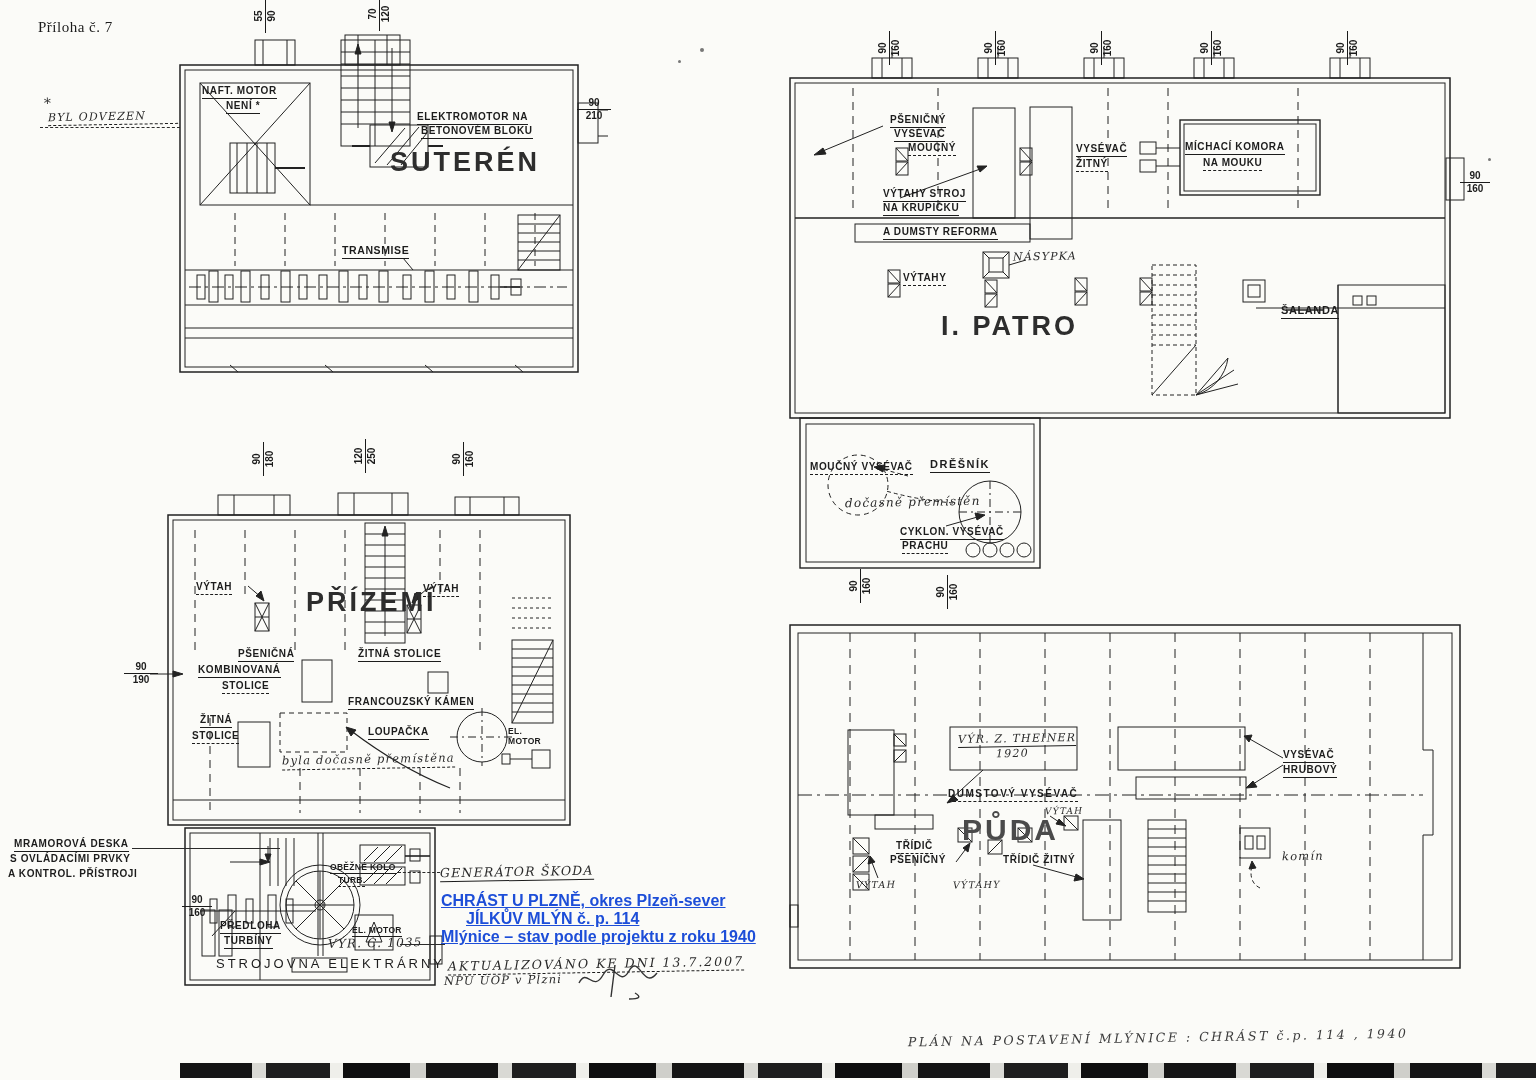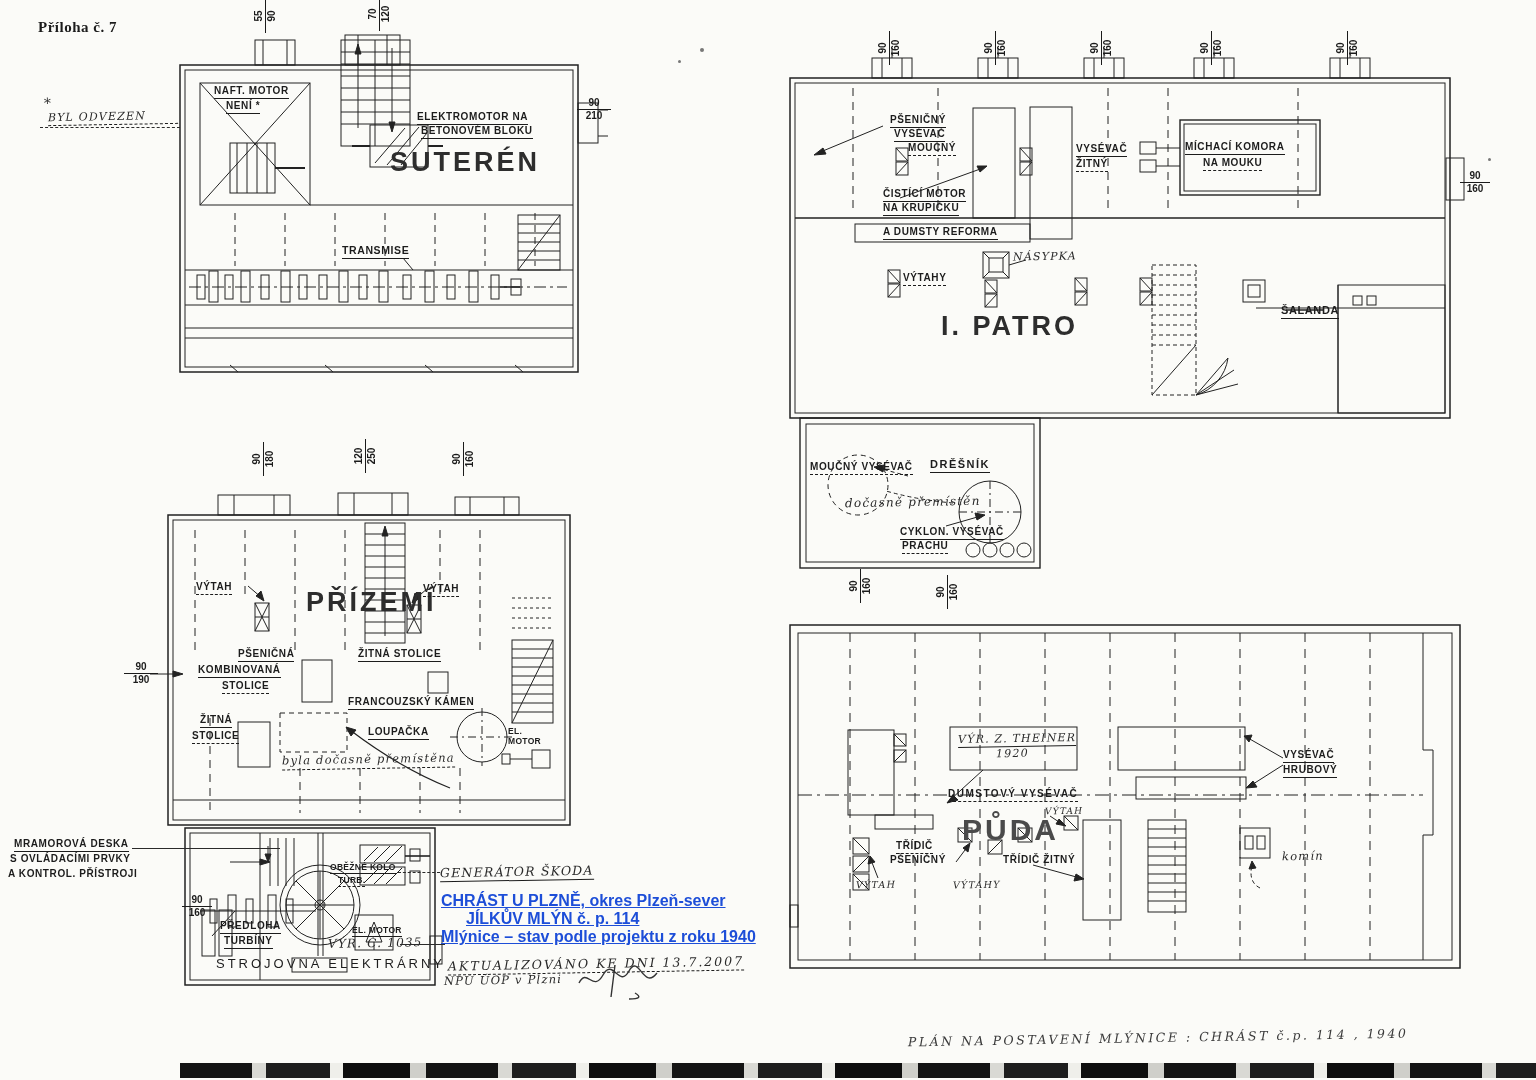--- a/index.html
+++ b/index.html
@@ -14,7 +14,7 @@
   .big{font-weight:700;font-size:27px;letter-spacing:3px;color:#2d2d2d;}
   .hand{font-family:"DejaVu Serif",serif;font-style:italic;font-weight:400;letter-spacing:1.2px;
         color:#2a2a2a;transform:rotate(-1deg);}
-  .serifb{font-family:"Liberation Serif",serif;font-weight:700;}
+  .serifb{font-family:"Liberation Serif",serif;font-weight:400;}
   .dim{position:absolute;display:flex;flex-direction:column;align-items:center;width:34px;
        font:700 10px "Liberation Sans",sans-serif;color:#1b1b1b;}
   .dim span{display:block;width:100%;text-align:center;line-height:1.15;}

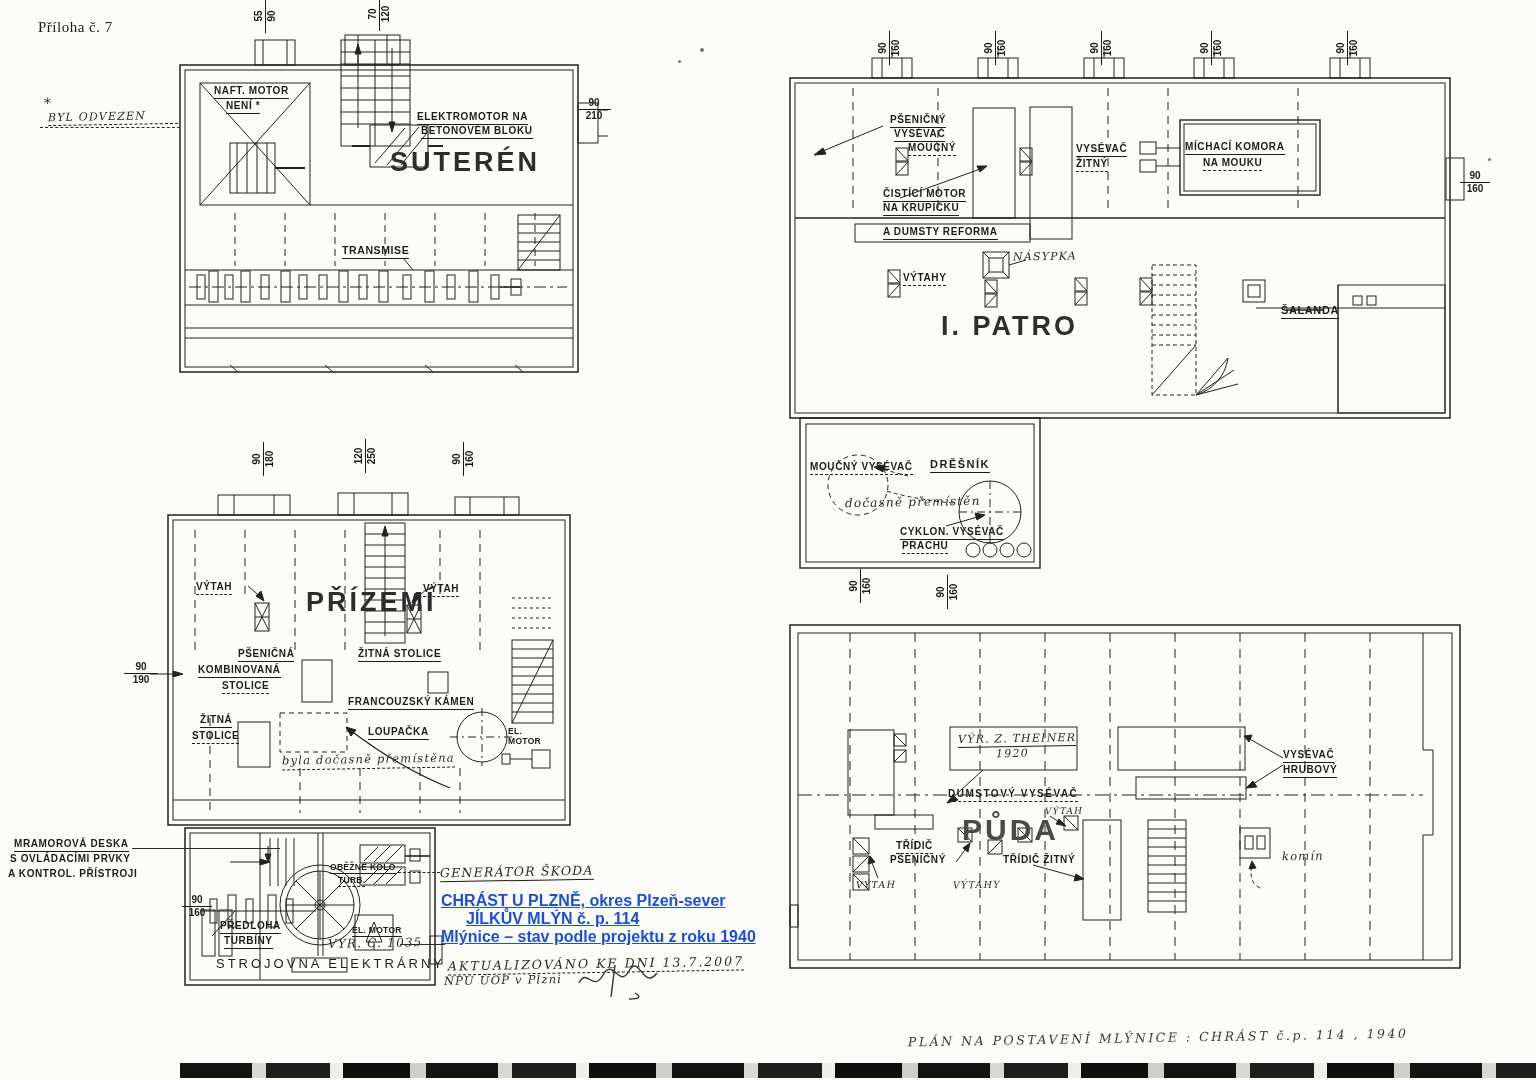--- a/index.html
+++ b/index.html
@@ -481,7 +481,7 @@
   <div class="lbl hand uld" style="left:48px;top:110px;font-size:11px;width:130px">BYL ODVEZEN</div>
   <div class="leaderd" style="left:40px;top:127px;width:140px"></div>
 
-  <div class="lbl ul" style="left:214px;top:85px">NAFT. MOTOR</div>
+  <div class="lbl ul" style="left:202px;top:85px">NAFT. MOTOR</div>
   <div class="lbl ul" style="left:226px;top:100px">NENÍ *</div>
   <div class="lbl ul" style="left:417px;top:111px">ELEKTROMOTOR NA</div>
   <div class="lbl ul" style="left:421px;top:125px">BETONOVÉM BLOKU</div>

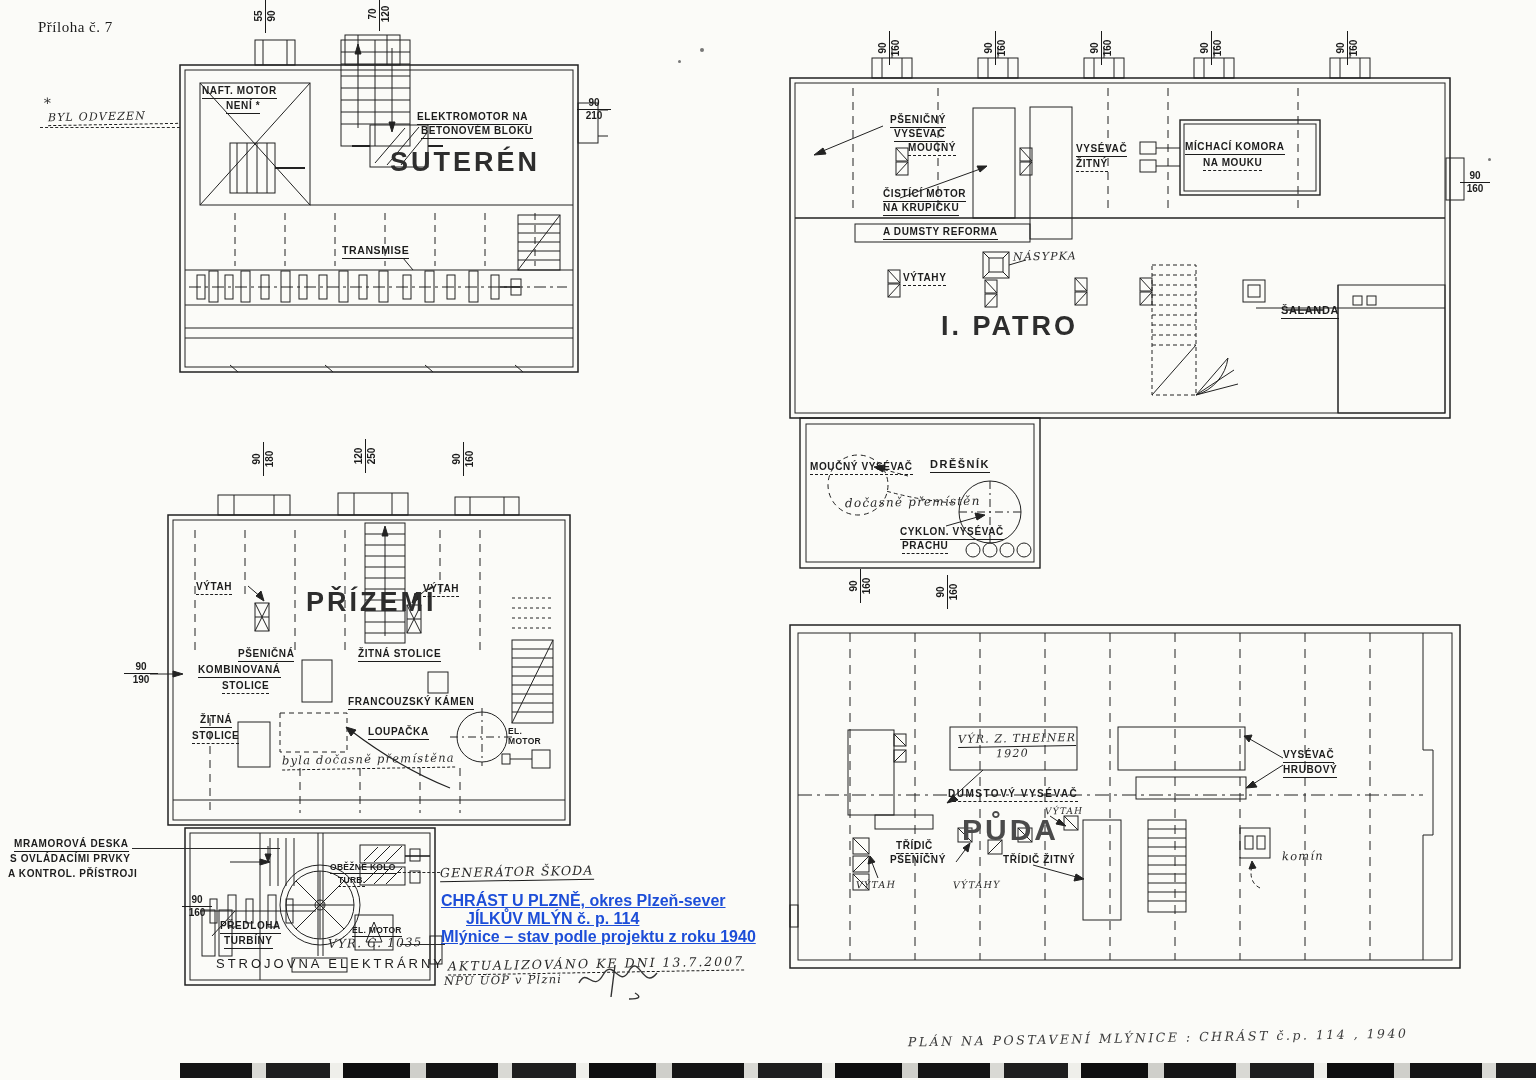--- a/index.html
+++ b/index.html
@@ -582,7 +582,7 @@
   <div class="lbl ul" style="left:890px;top:114px">PŠENIČNÝ</div>
   <div class="lbl ul" style="left:894px;top:128px">VYSÉVAČ</div>
   <div class="lbl uld" style="left:908px;top:142px">MOUČNÝ</div>
-  <div class="lbl ul" style="left:883px;top:188px">ČISTÍCÍ MOTOR</div>
+  <div class="lbl ul" style="left:883px;top:188px">VÝTAHY STROJ</div>
   <div class="lbl ul" style="left:883px;top:202px">NA KRUPIČKU</div>
   <div class="lbl ul" style="left:883px;top:226px">A DUMSTY REFORMA</div>
   <div class="lbl ul" style="left:1076px;top:143px">VYSÉVAČ</div>

